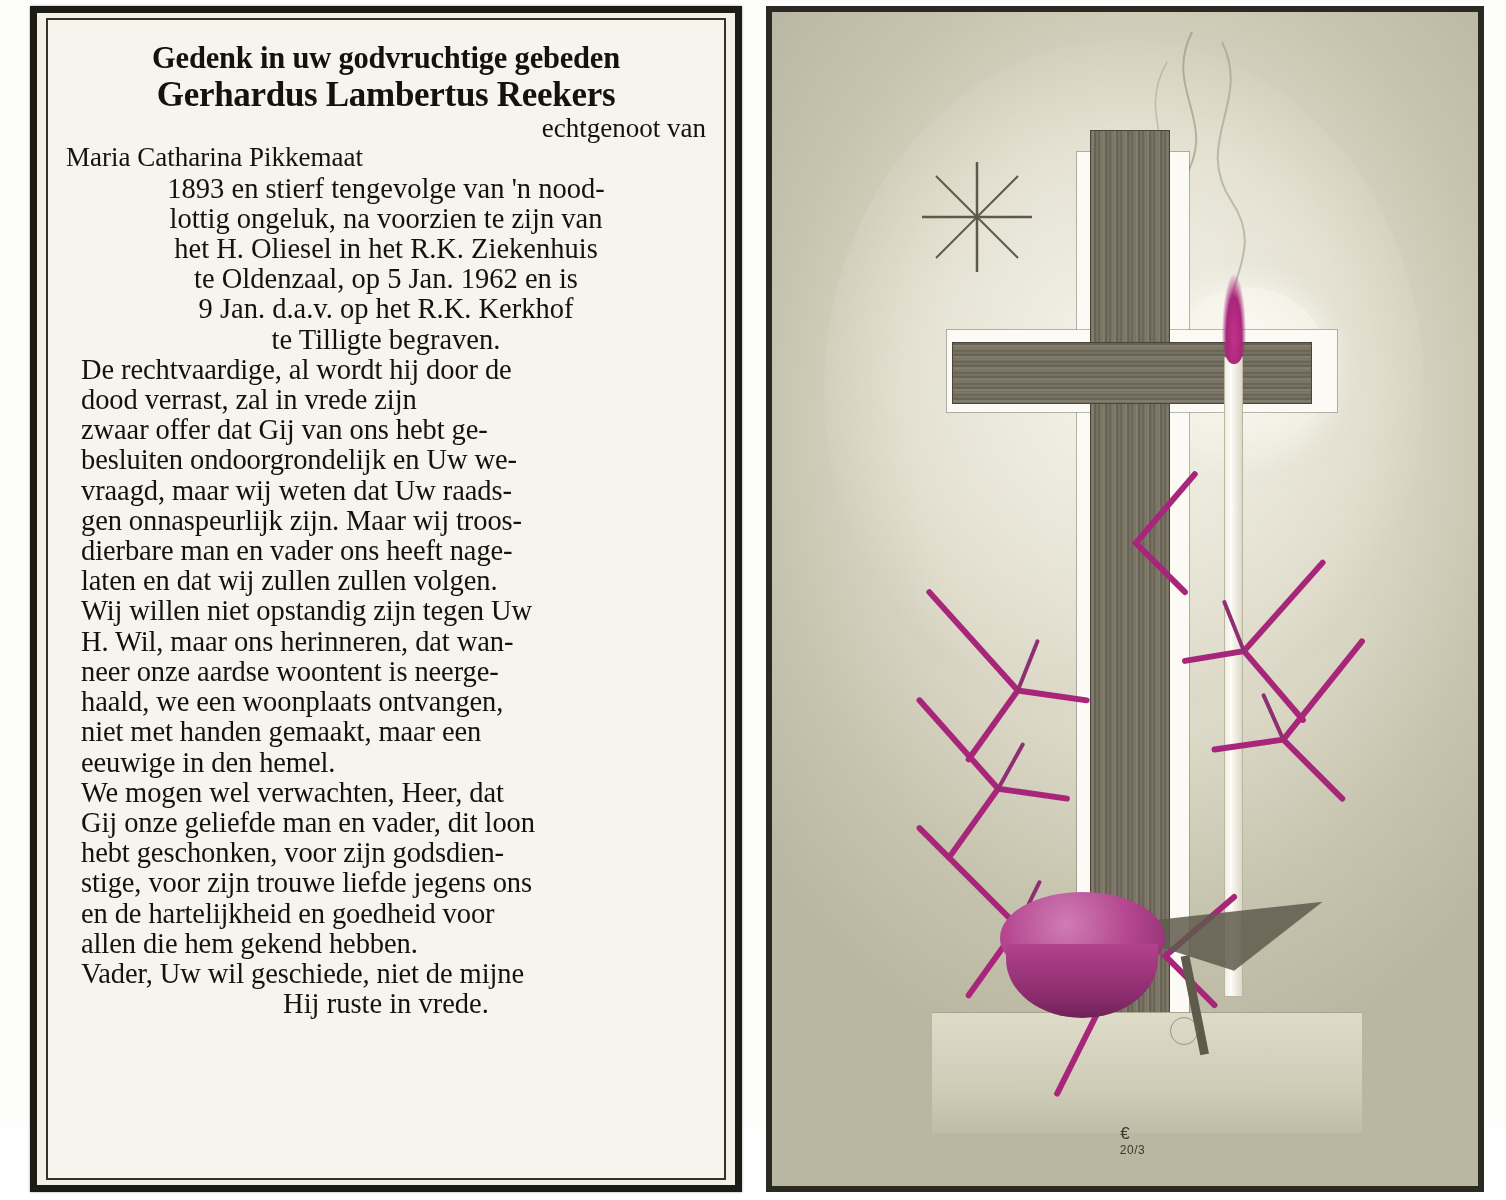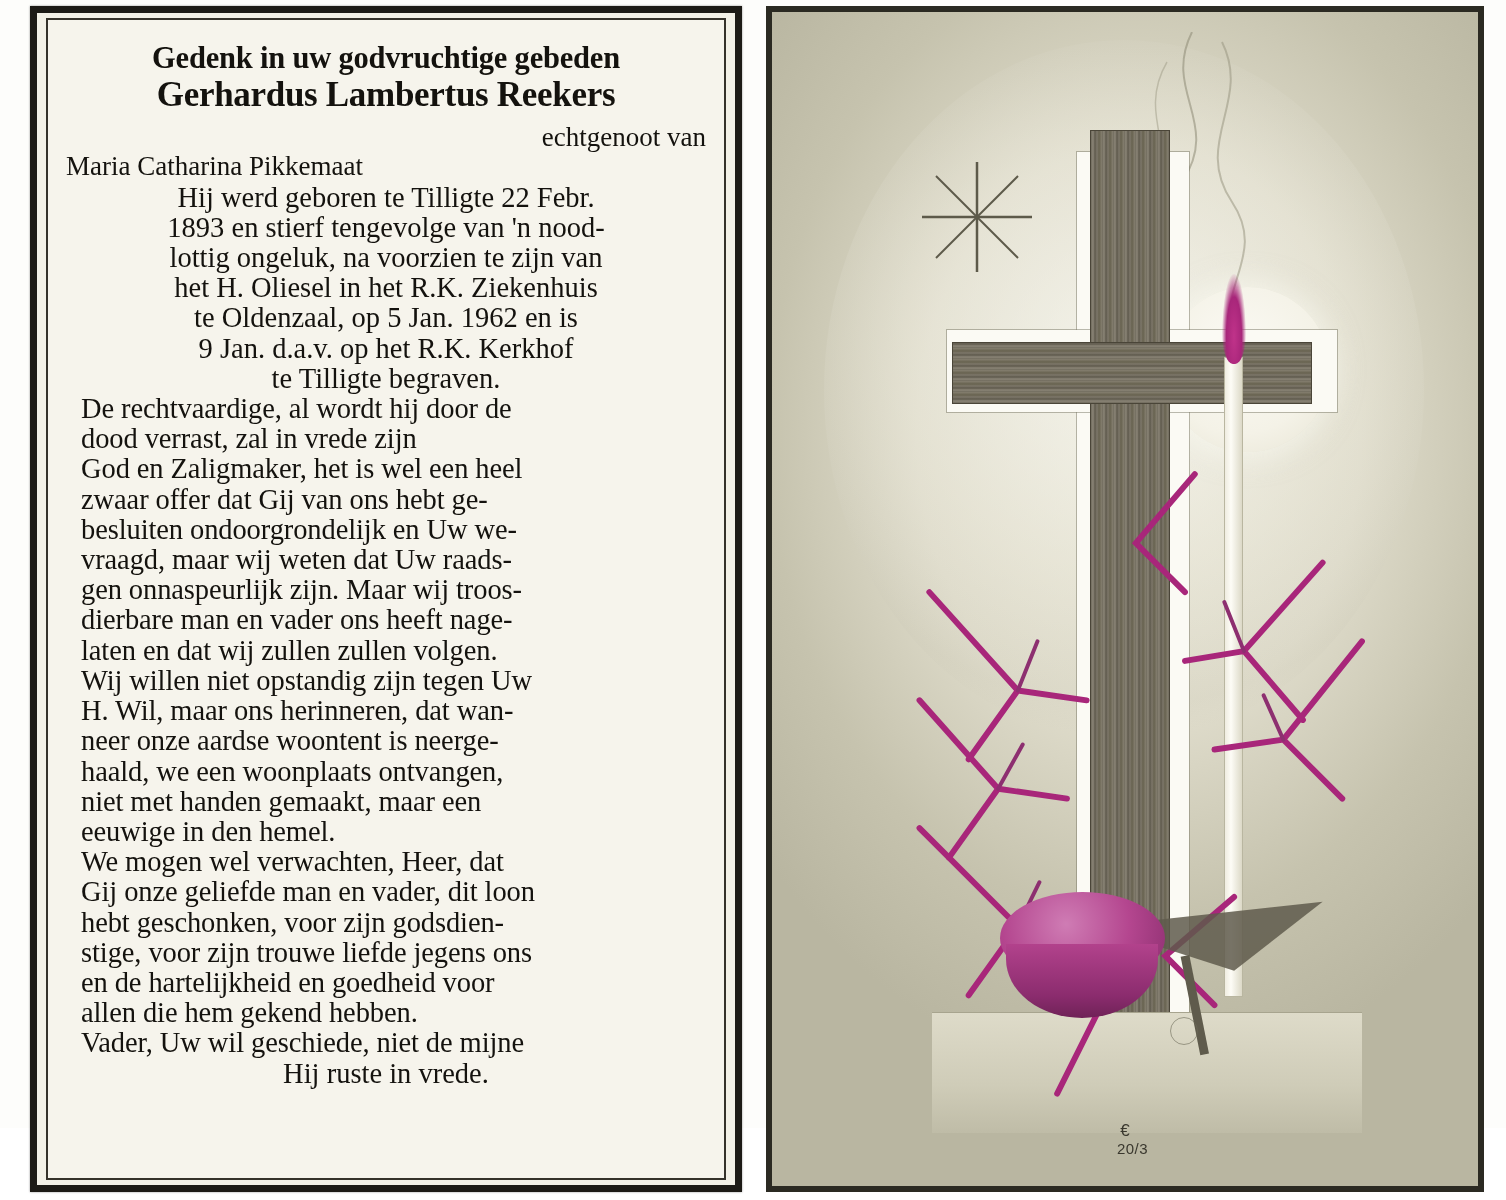--- a/index.html
+++ b/index.html
@@ -68,7 +68,7 @@
     font-size: 35px;
     font-weight: bold;
     letter-spacing: -0.3px;
-    margin-bottom: 10px;
+    margin-bottom: 1px;
   }
   .l-sub {
     text-align: right;

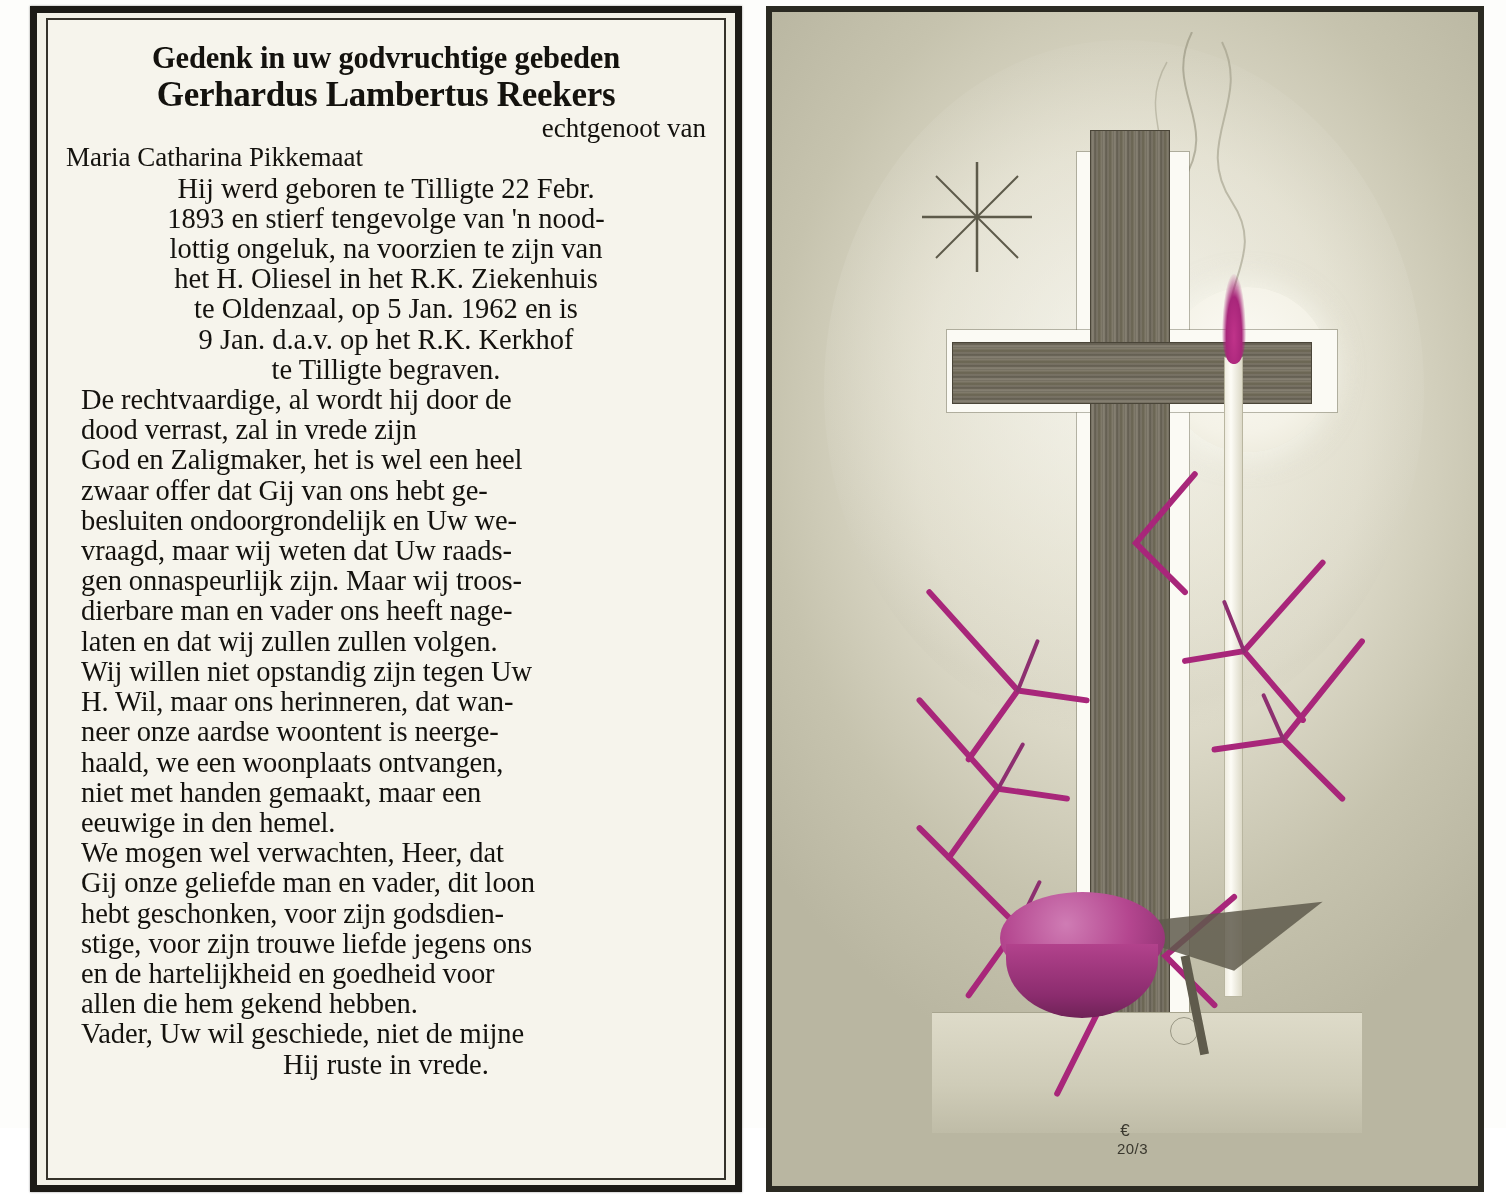--- a/index.html
+++ b/index.html
@@ -297,7 +297,6 @@
         <div class="line l-sub2">Maria Catharina Pikkemaat</div>
 
         <div class="blk">
-          <div class="line l-center">Hij werd geboren te Tilligte 22 Febr.</div>
           <div class="line l-center">1893 en stierf tengevolge van 'n nood-</div>
           <div class="line l-center">lottig ongeluk, na voorzien te zijn van</div>
           <div class="line l-center">het H. Oliesel in het R.K. Ziekenhuis</div>

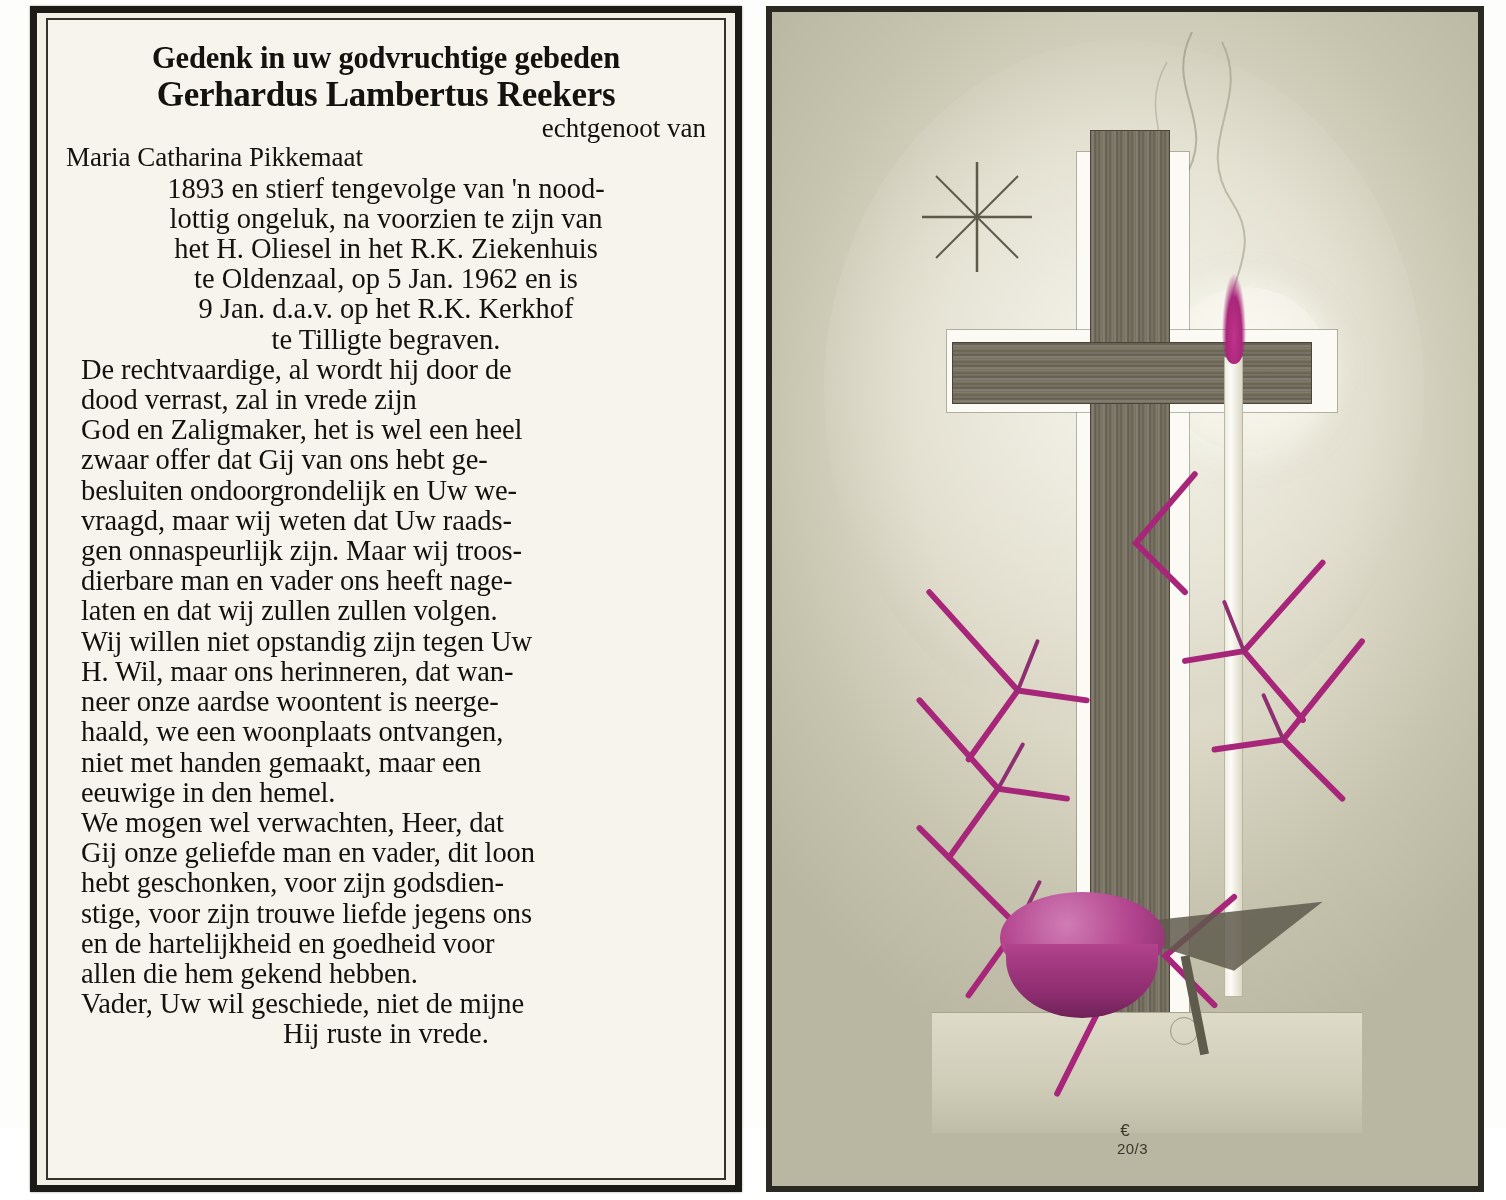--- a/index.html
+++ b/index.html
@@ -311,7 +311,6 @@
         </div>
 
         <div class="blk">
-          <div class="line l-body">God en Zaligmaker, het is wel een heel</div>
           <div class="line l-body">zwaar offer dat Gij van ons hebt ge-</div>
           <div class="line l-body">besluiten ondoorgrondelijk en Uw we-</div>
           <div class="line l-body">vraagd, maar wij weten dat Uw raads-</div>

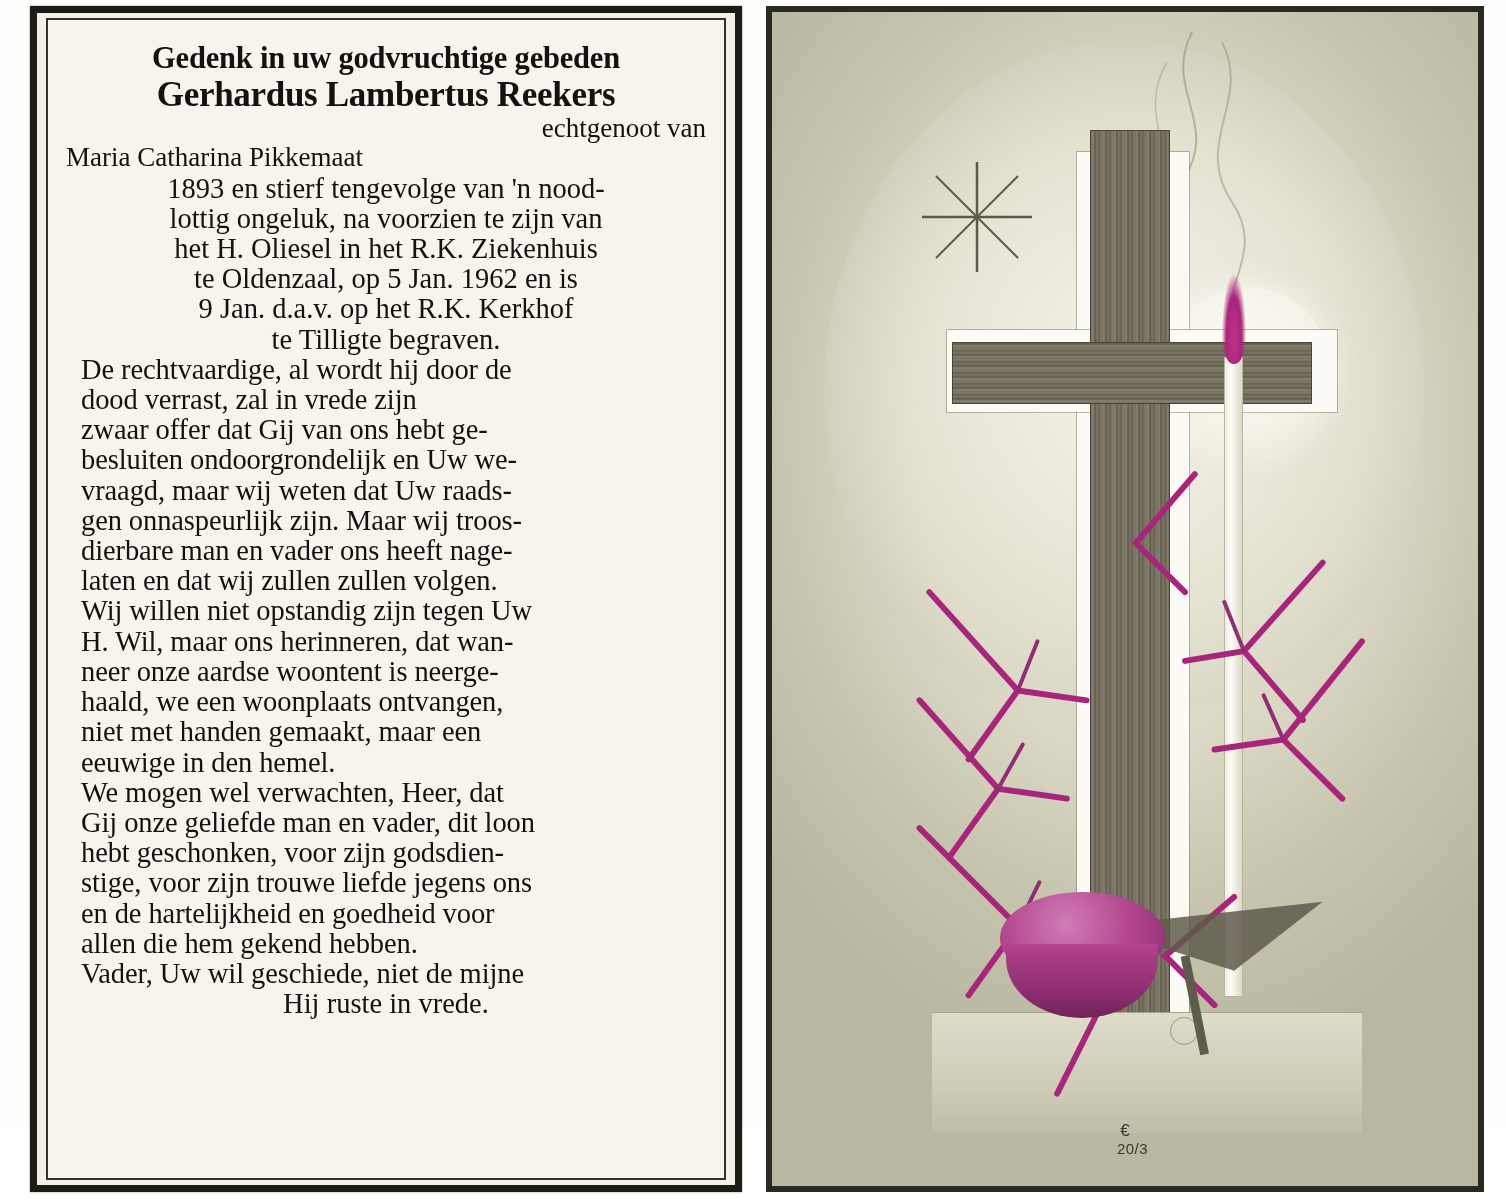--- a/index.html
+++ b/index.html
@@ -261,7 +261,7 @@
     margin-bottom: 2px;
   }
   .footer-num {
-    font-size: 15px;
+    font-size: 12px;
     letter-spacing: 0.5px;
     line-height: 1;
     padding-left: 15px;

